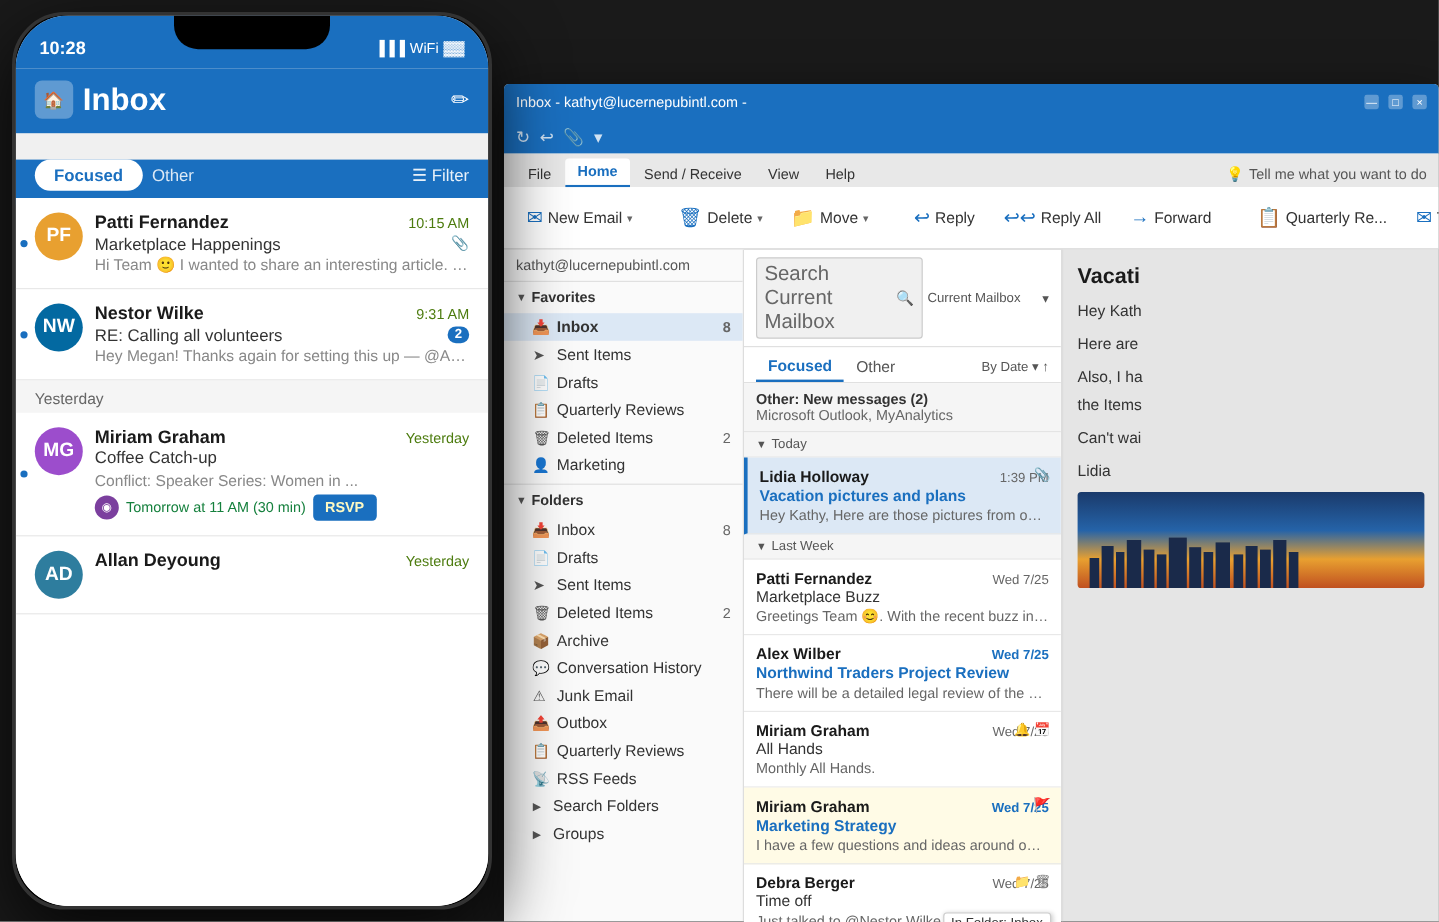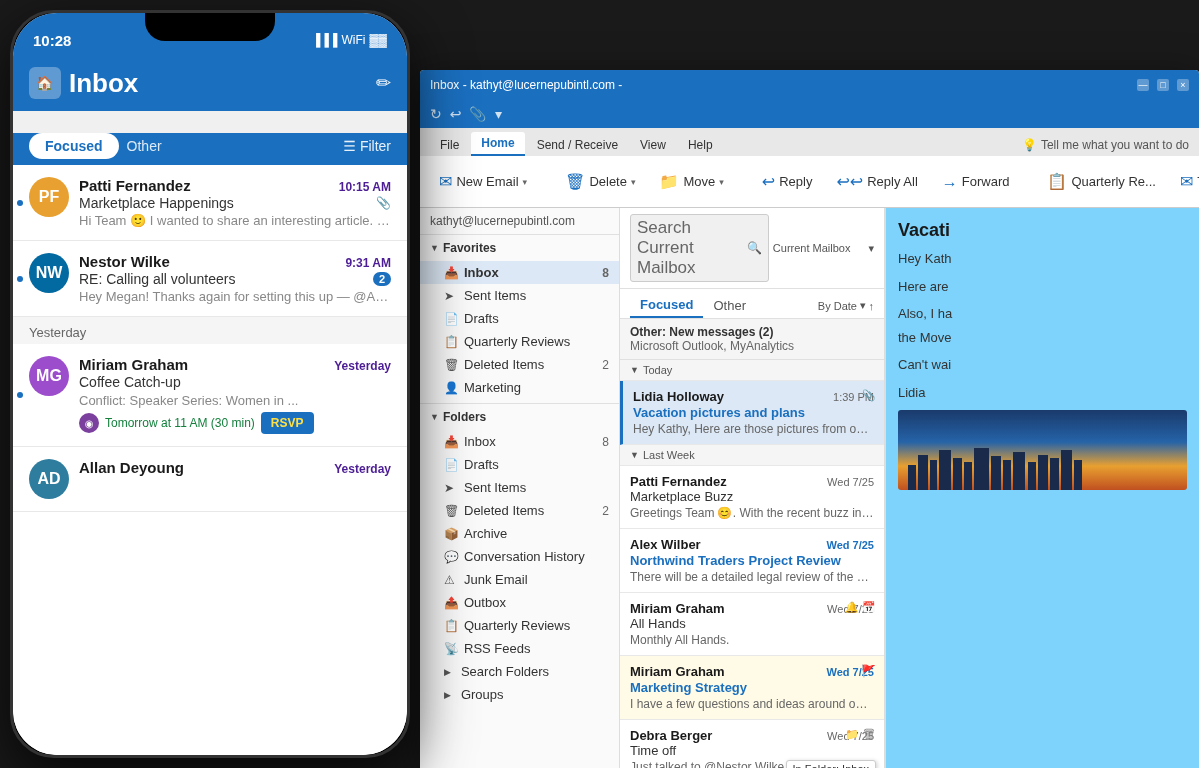--- a/index.html
+++ b/index.html
@@ -207,9 +207,8 @@
     }
     .phone-email-time {
       font-size: 12px;
-      color: #4c1d95;
+      color: #4d7c0f;
       flex-shrink: 0;
-      font-weight: bold;
     }
     .phone-email-subject {
       font-size: 14px;

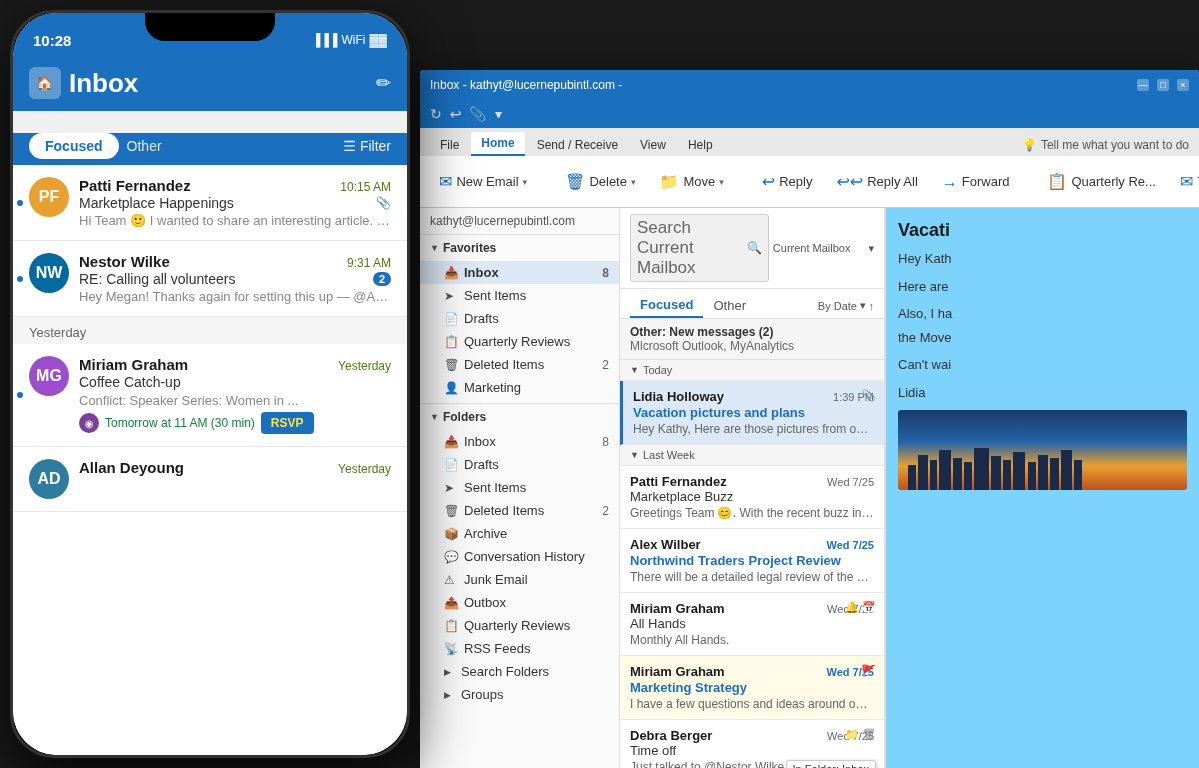--- a/index.html
+++ b/index.html
@@ -594,7 +594,7 @@
     .outlook-reading-pane {
       flex: 1;
       overflow-y: auto;
-      background: #7dd3fc;
+      background: #e5e5e5;
       padding: 12px;
       border-left: 1px solid #ddd;
       font-size: 13px;

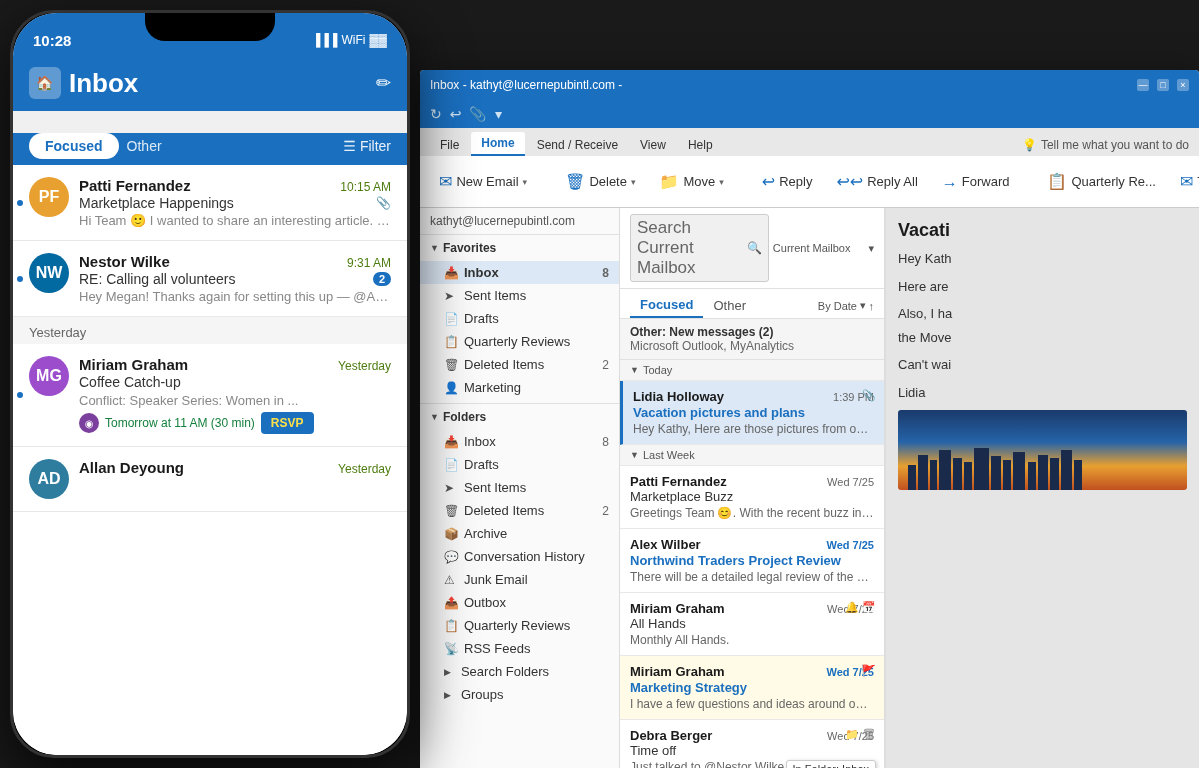--- a/index.html
+++ b/index.html
@@ -1068,7 +1068,7 @@
         <p>Hey Kath</p>
         <p style="margin-top:8px;">Here are</p>
         <p style="margin-top:8px;">Also, I ha</p>
-        <p style="margin-top:4px;">the Move</p>
+        <p style="margin-top:4px;">the Items</p>
         <p style="margin-top:8px;">Can't wai</p>
         <p style="margin-top:8px;">Lidia</p>
         <div class="city-image">

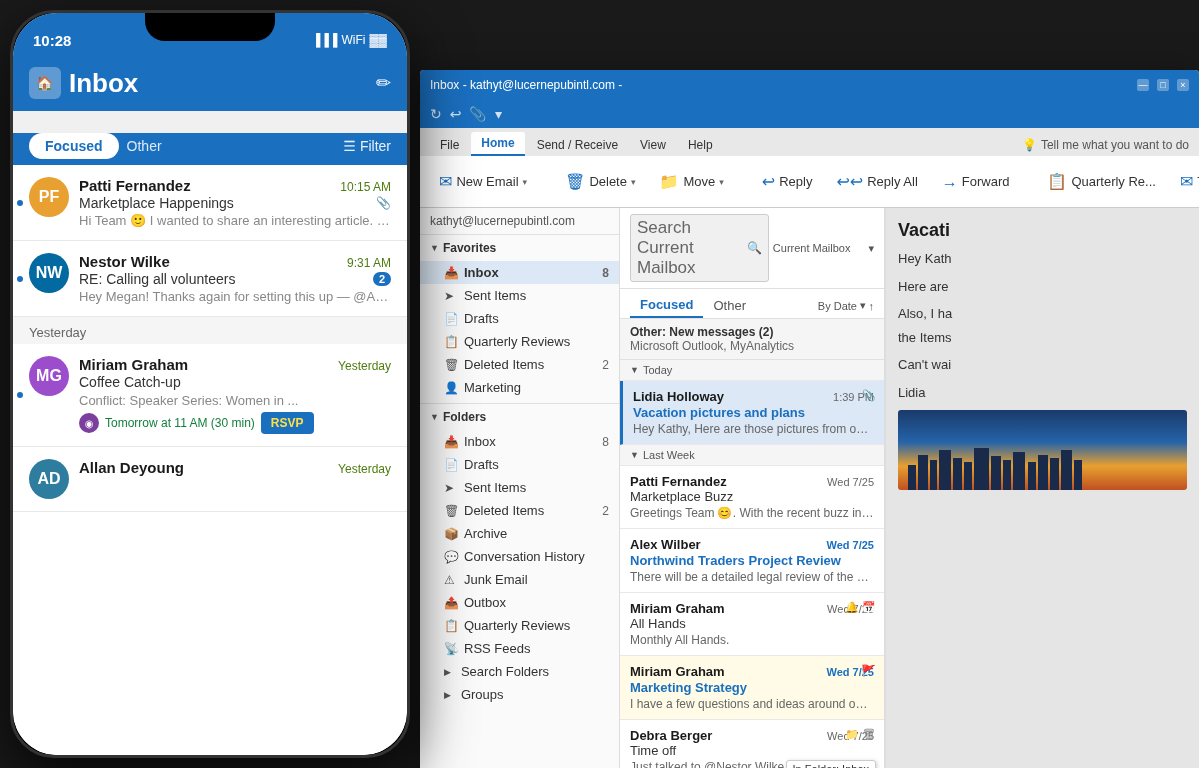--- a/index.html
+++ b/index.html
@@ -246,7 +246,7 @@
     }
     .rsvp-btn {
       background: #1a6fbf;
-      color: #fde047;
+      color: #fef9c3;
       border: none;
       border-radius: 4px;
       padding: 4px 10px;

